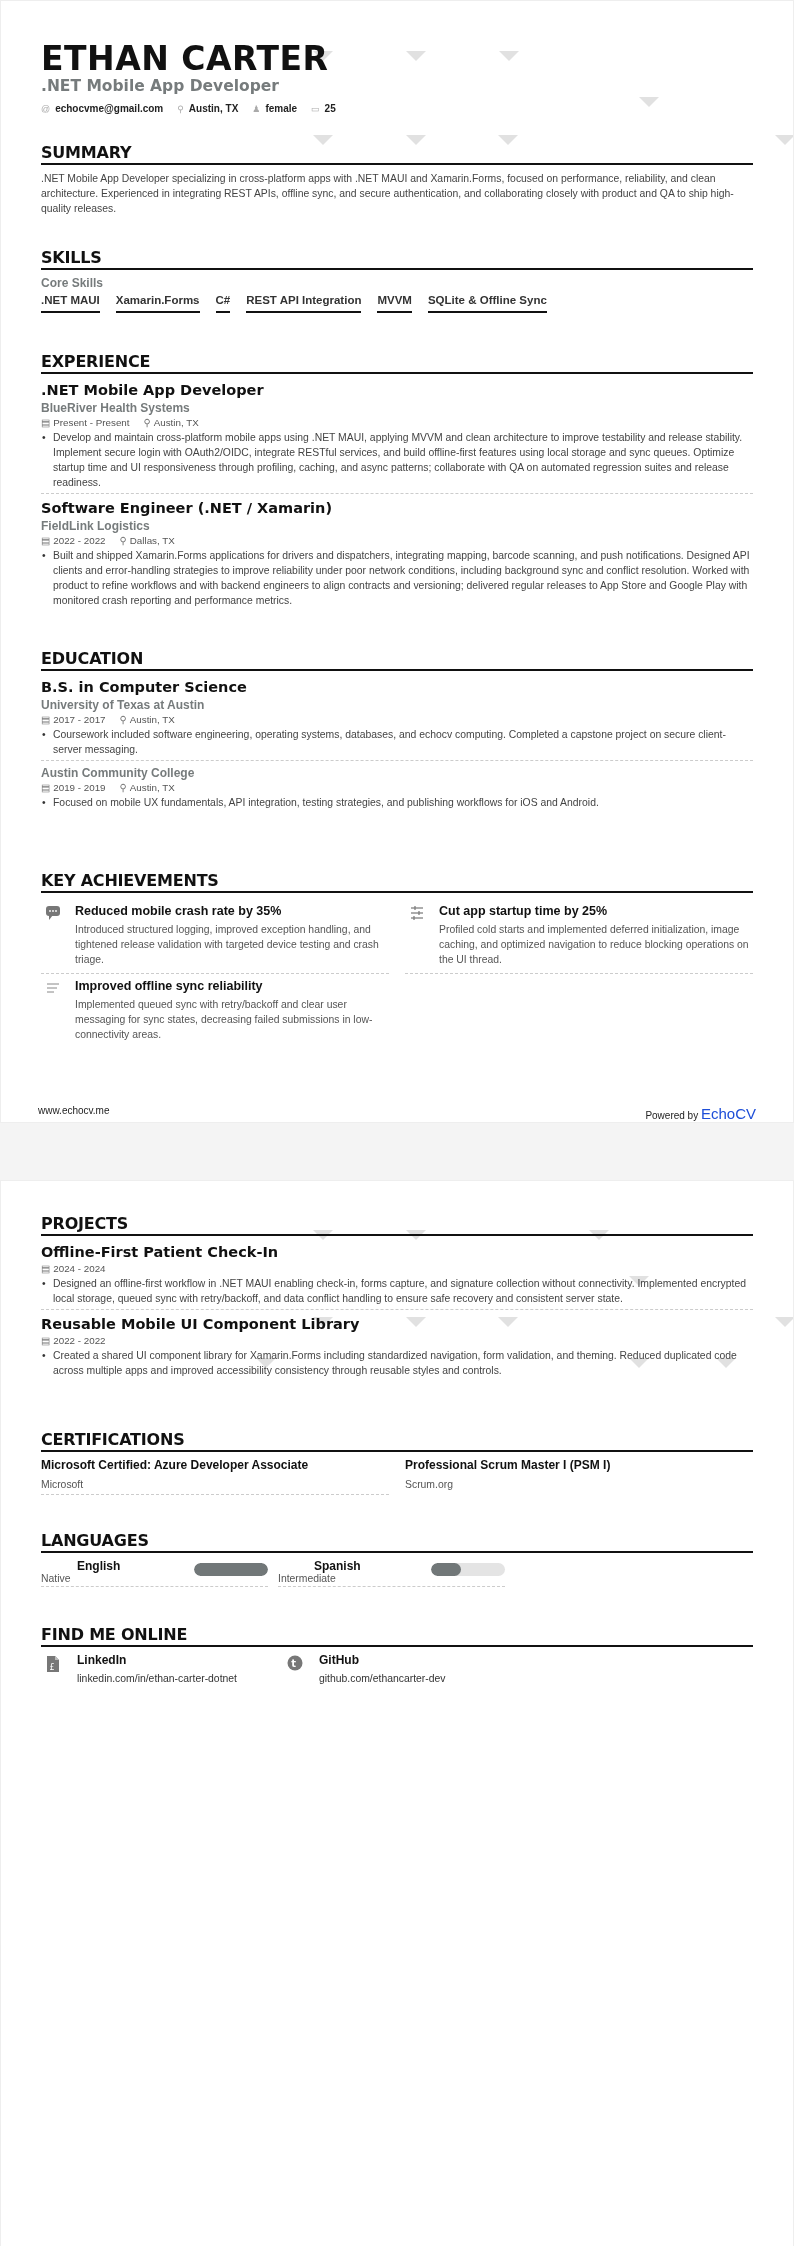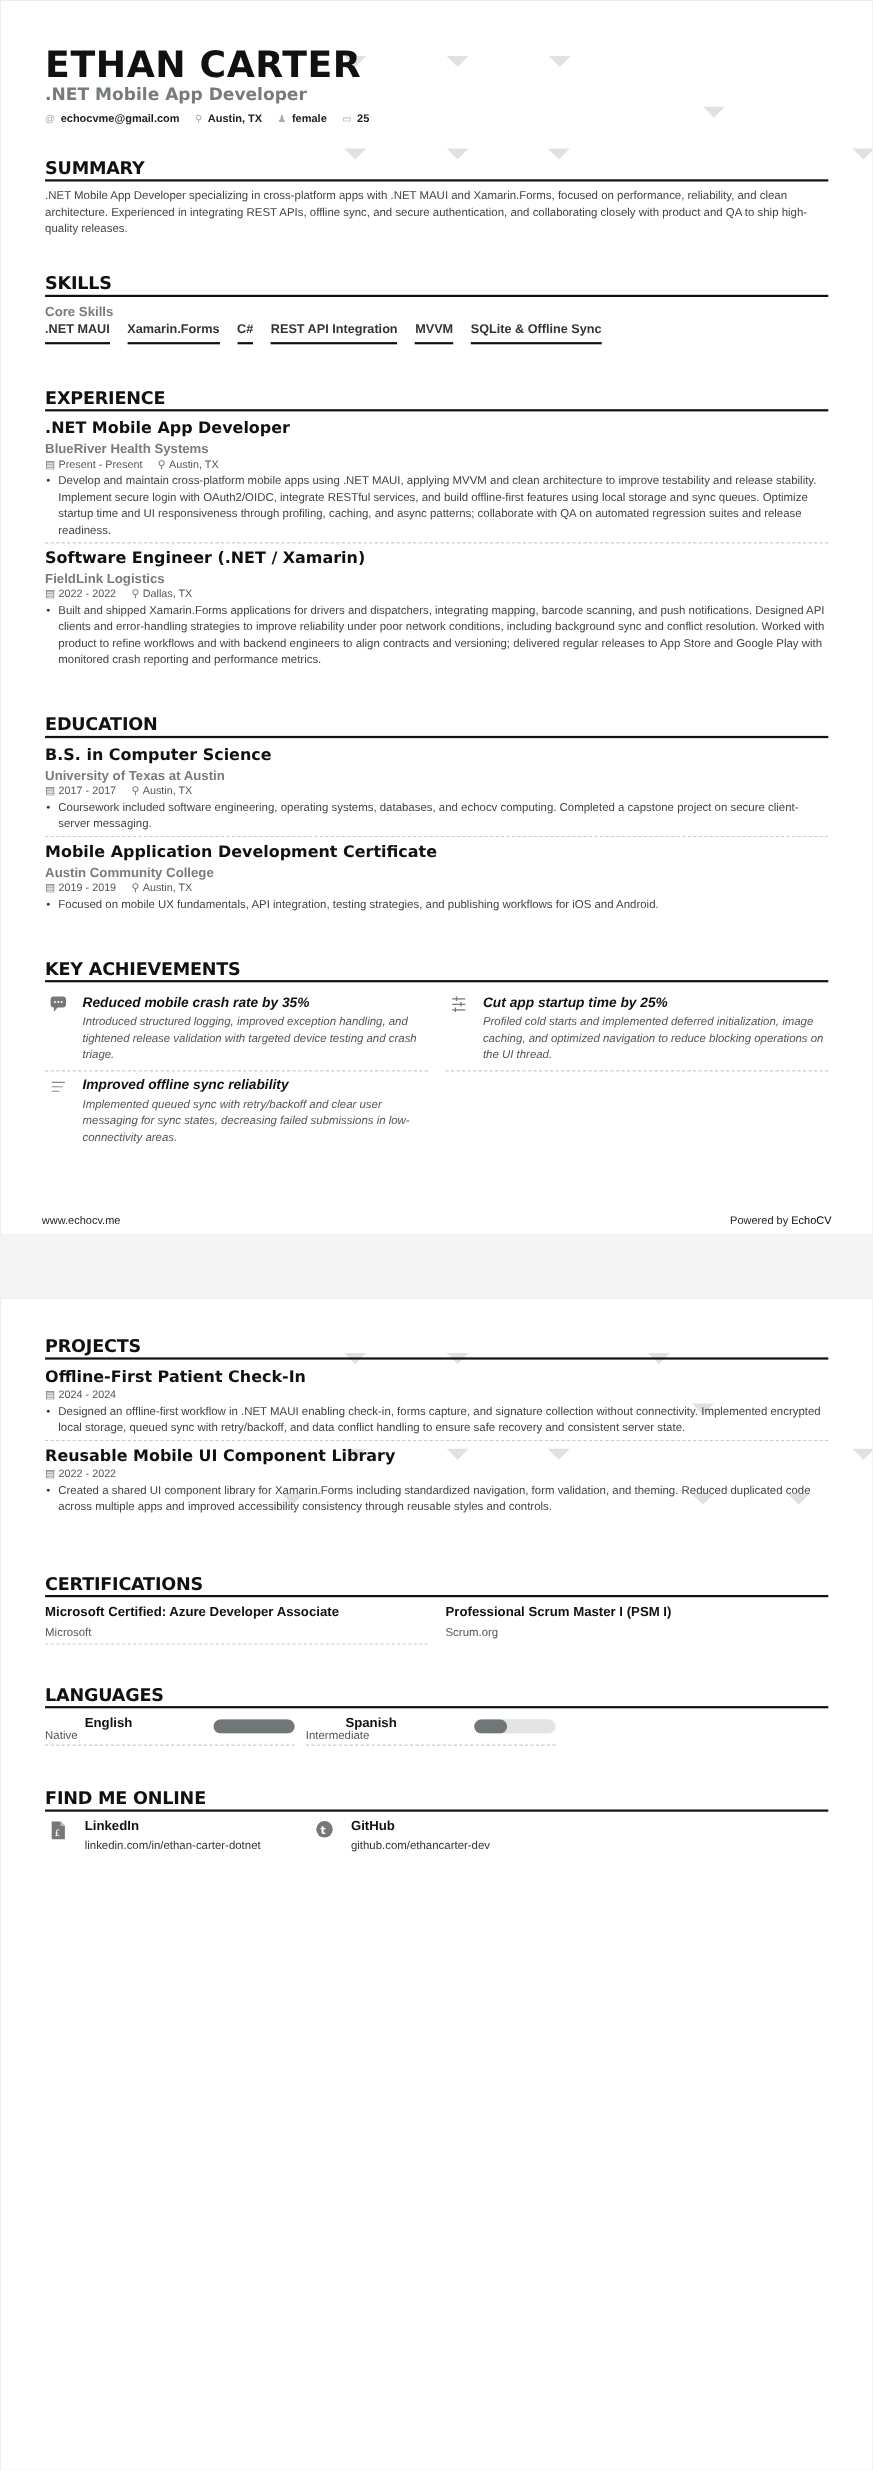--- a/index.html
+++ b/index.html
@@ -135,7 +135,6 @@
         </ul>
     </div>
     <div class="entry">
-      <div class="entry-title">Mobile Application Development Certificate</div>
       <div class="entry-org">Austin Community College</div>
       <div class="meta">
         <span><span class="ic">▤</span><span>2019 - 2019</span></span>

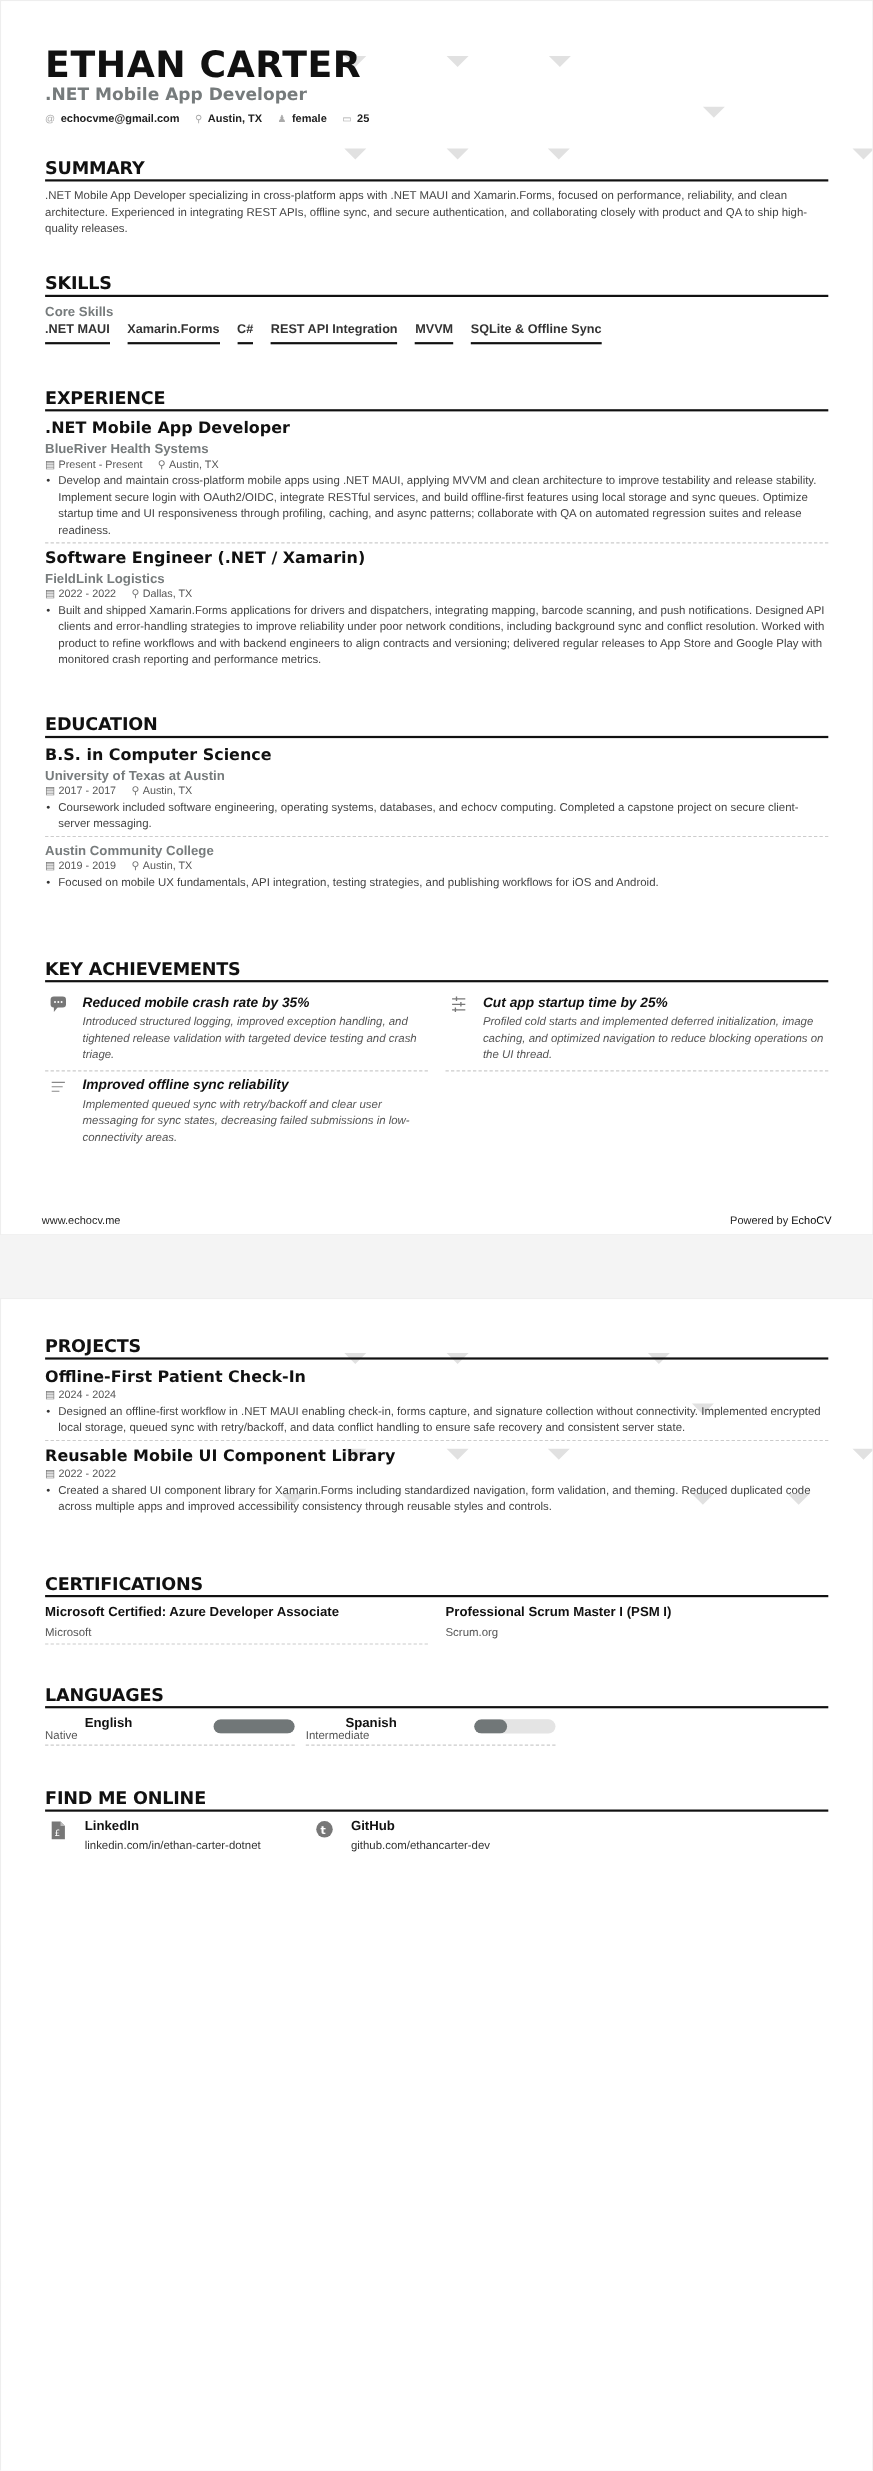--- a/index.html
+++ b/index.html
@@ -27,7 +27,7 @@
   ul.bul { list-style: none; padding-left: 12px; position: relative; }
   ul.bul li { font-size: 10.4px; line-height: 15px; color: #444; position: relative; }
   ul.bul li::before { content: "•"; position: absolute; left: -11px; color: #333; }
-  .ach-grid { display: grid; grid-template-columns: 1fr 1fr; column-gap: 16px; font-style: italic; }
+  .ach-grid { display: grid; grid-template-columns: 1fr 1fr; column-gap: 16px; }
   .ach { display: flex; gap: 10px; padding: 5px 0 6px; }
   .ach.b { border-bottom: 1px dashed #ccc; }
   .ach-ic { width: 24px; color: #777; font-size: 13px; text-align: center; flex: none; padding-top: 1px; }

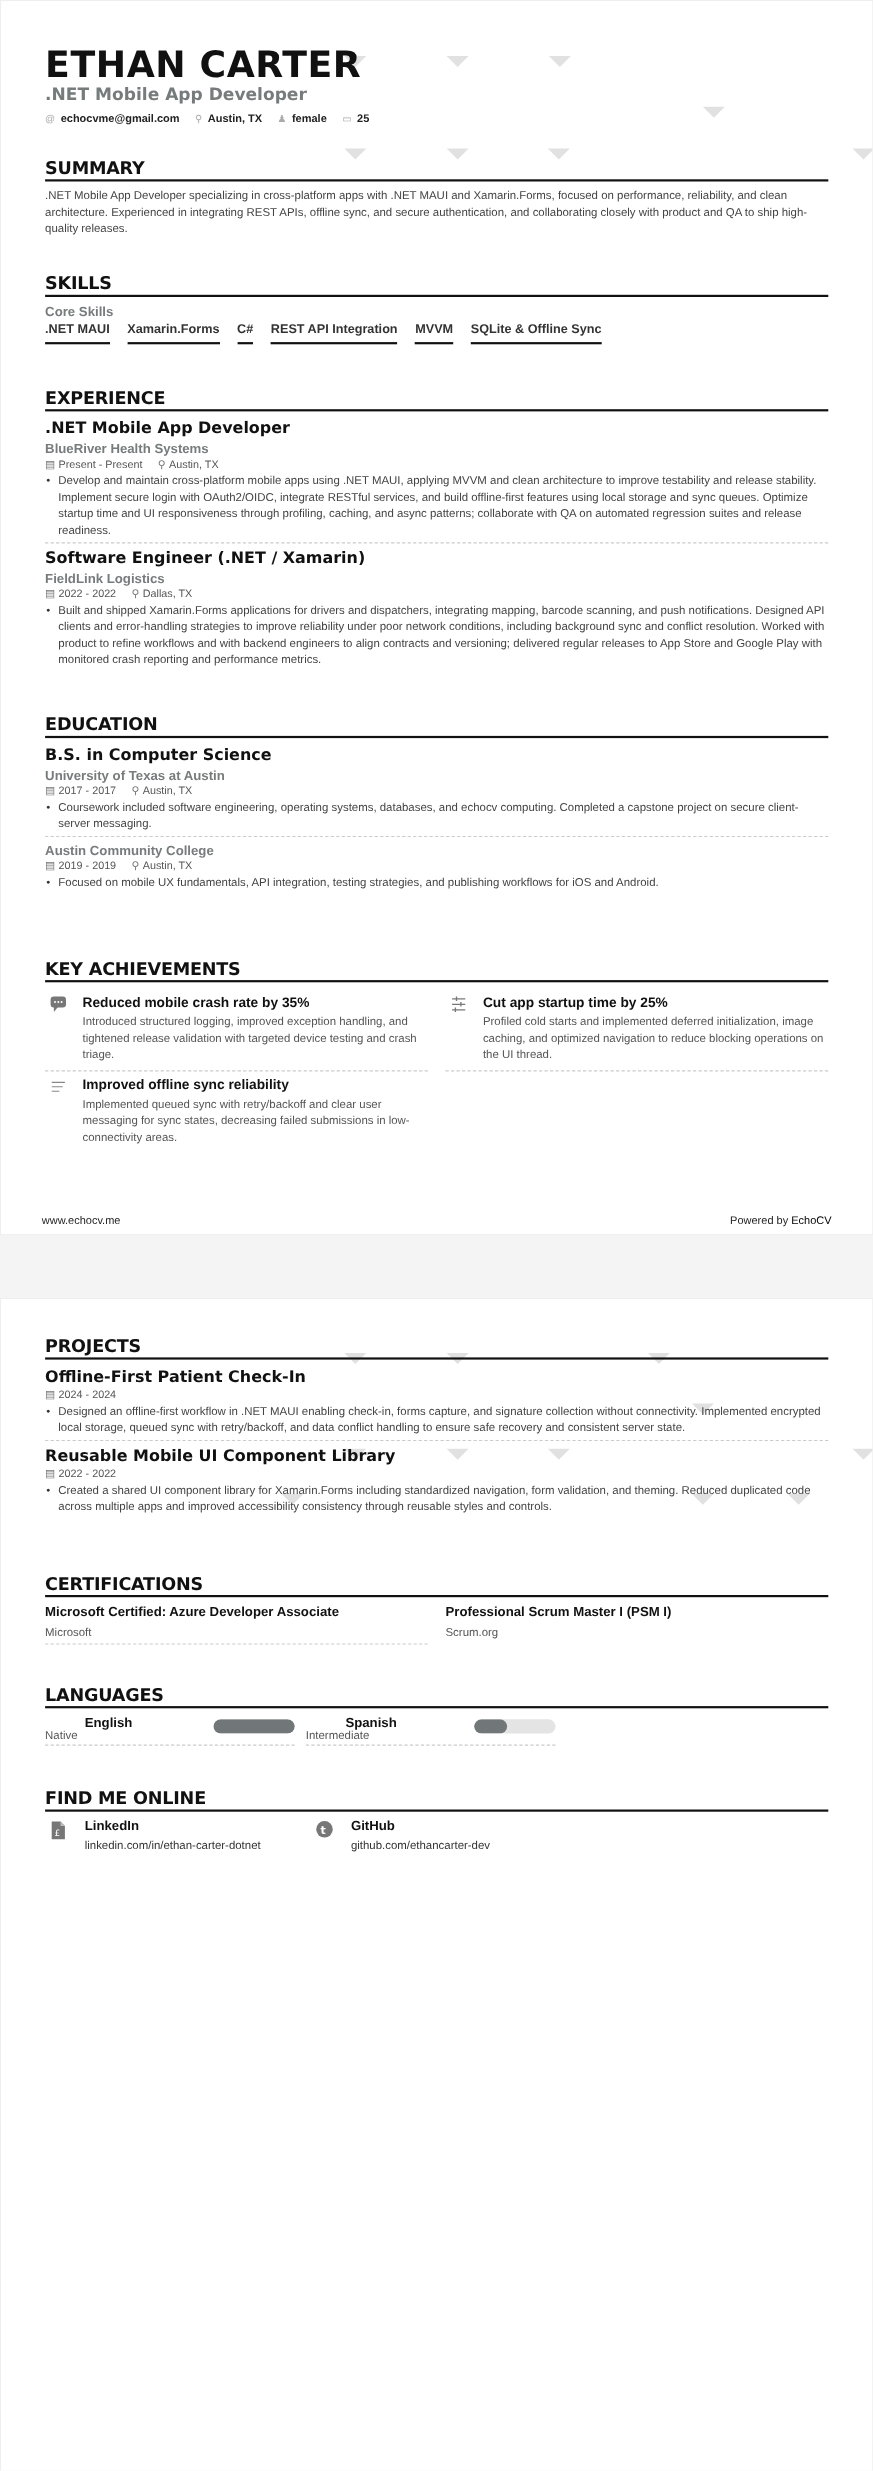--- a/index.html
+++ b/index.html
@@ -34,7 +34,7 @@
   .ach-t { font-size: 12.5px; font-weight: bold; color: #111; margin-bottom: 4px; }
   .ach-d { font-size: 10.4px; line-height: 15px; color: #555; }
   .footer { position: absolute; left: 37px; right: 37px; display: flex; justify-content: space-between; align-items: flex-start; font-size: 10px; color: #222; }
-  .footer .brand { font-size: 10px; color: #000000; }
+  .footer .brand { font-size: 15px; color: #1d4ed8; }
   .cert-grid { display: grid; grid-template-columns: 1fr 1fr; column-gap: 16px; }
   .cert { padding-bottom: 4px; }
   .cert.b { border-bottom: 1px dashed #ccc; }

